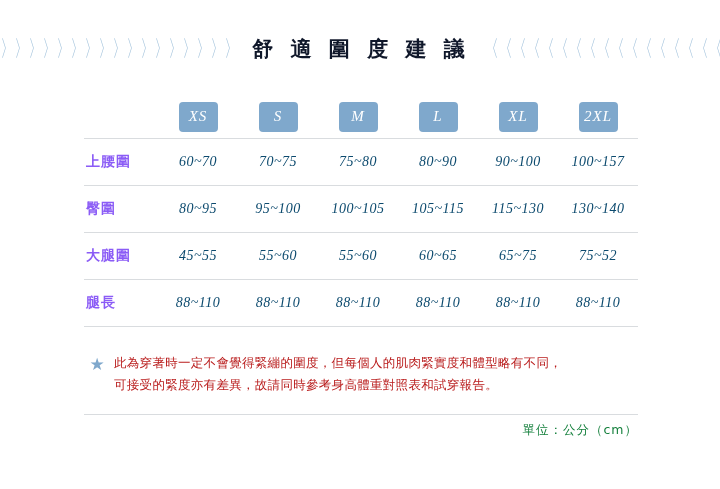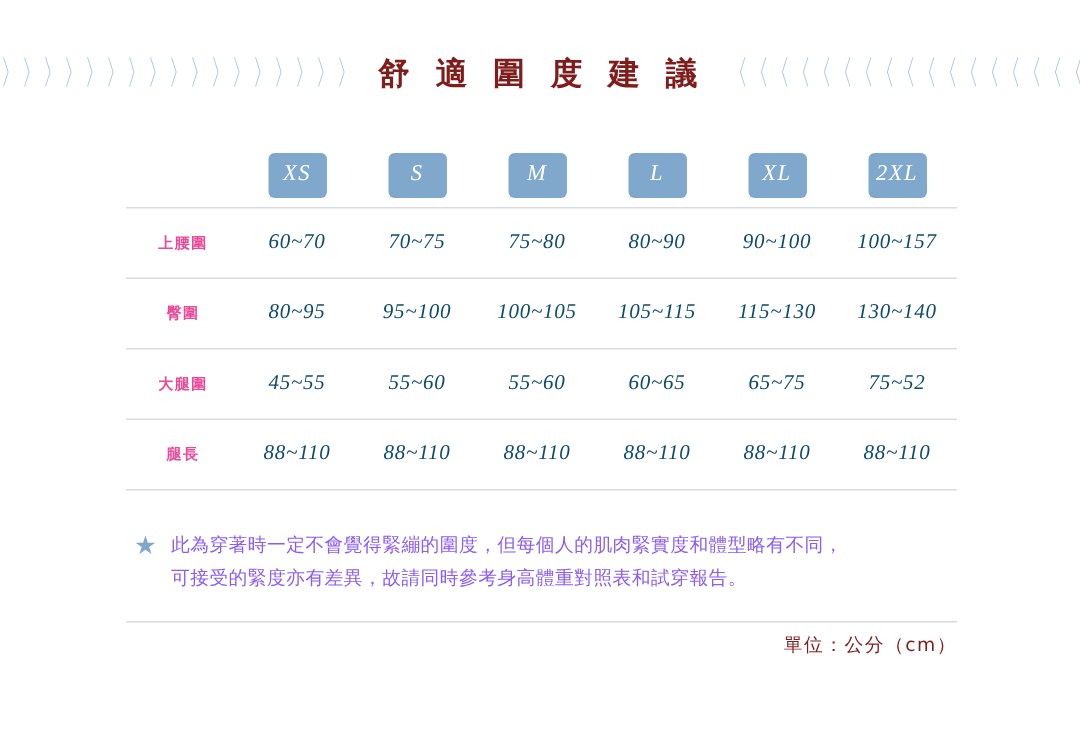--- a/index.html
+++ b/index.html
@@ -43,7 +43,7 @@
   .title-text {
     font-size: 21px;
     font-weight: bold;
-    color: #7f1d1d;
+    color: #0f172a;
     letter-spacing: 5px;
     white-space: nowrap;
     font-family: "DejaVu Sans", sans-serif;

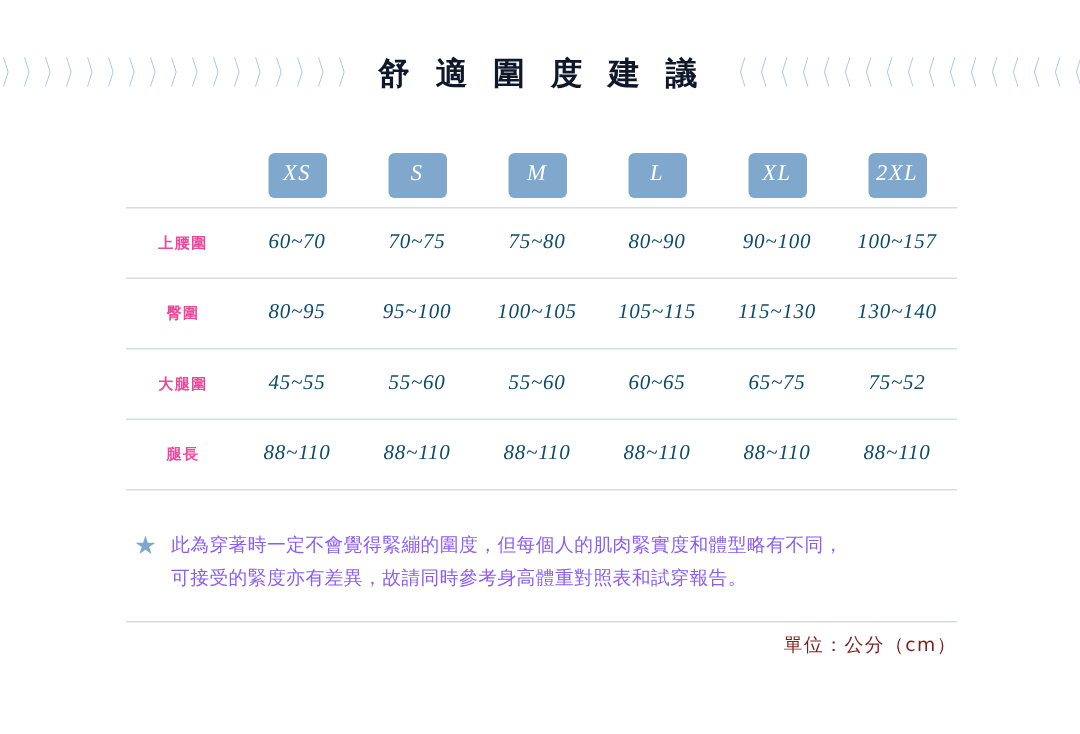--- a/index.html
+++ b/index.html
@@ -93,10 +93,10 @@
   .body-row.first td { border-top: 1px solid #d9dcdf; }
 
   .rowlabel {
-    font-size: 10px;
+    font-size: 14px;
     font-weight: bold;
-    color: #ec4899;
-    text-align: center;
+    color: #8b5cf6;
+    text-align: left;
     padding-left: 2px !important;
     letter-spacing: 1px;
     font-family: "DejaVu Sans", sans-serif;

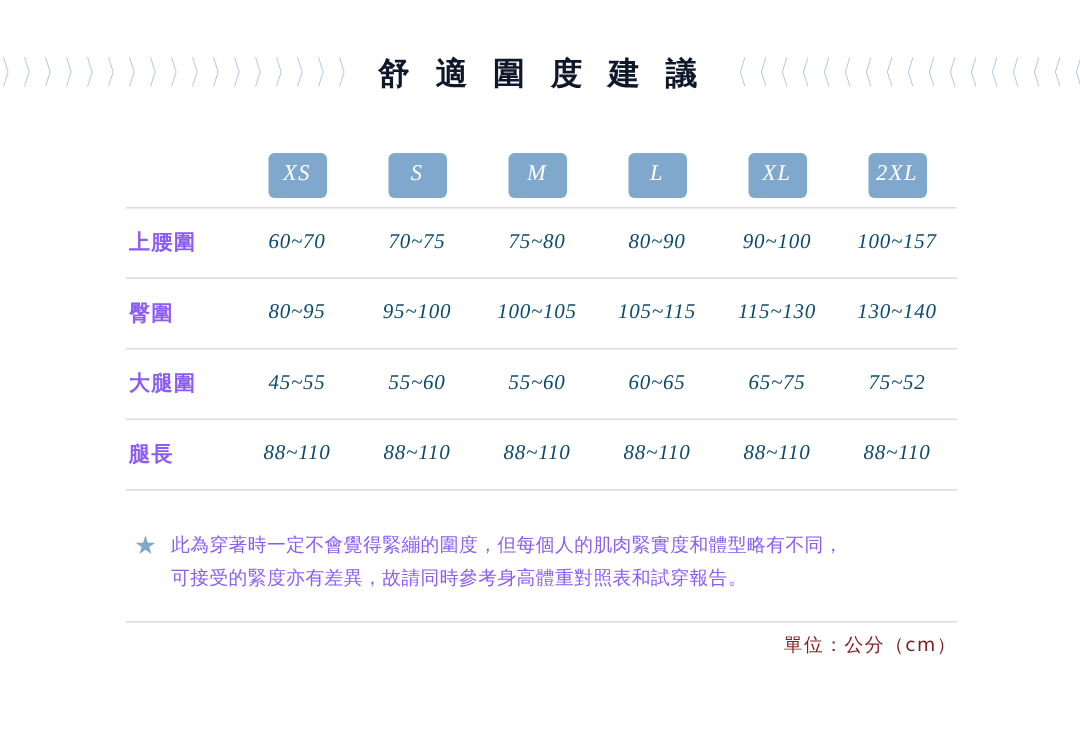--- a/index.html
+++ b/index.html
@@ -134,7 +134,7 @@
   .note-text {
     font-size: 12.5px;
     line-height: 22px;
-    color: #8b5cf6;
+    color: #b91c1c;
     font-family: "DejaVu Sans", sans-serif;
     letter-spacing: 0.3px;
   }

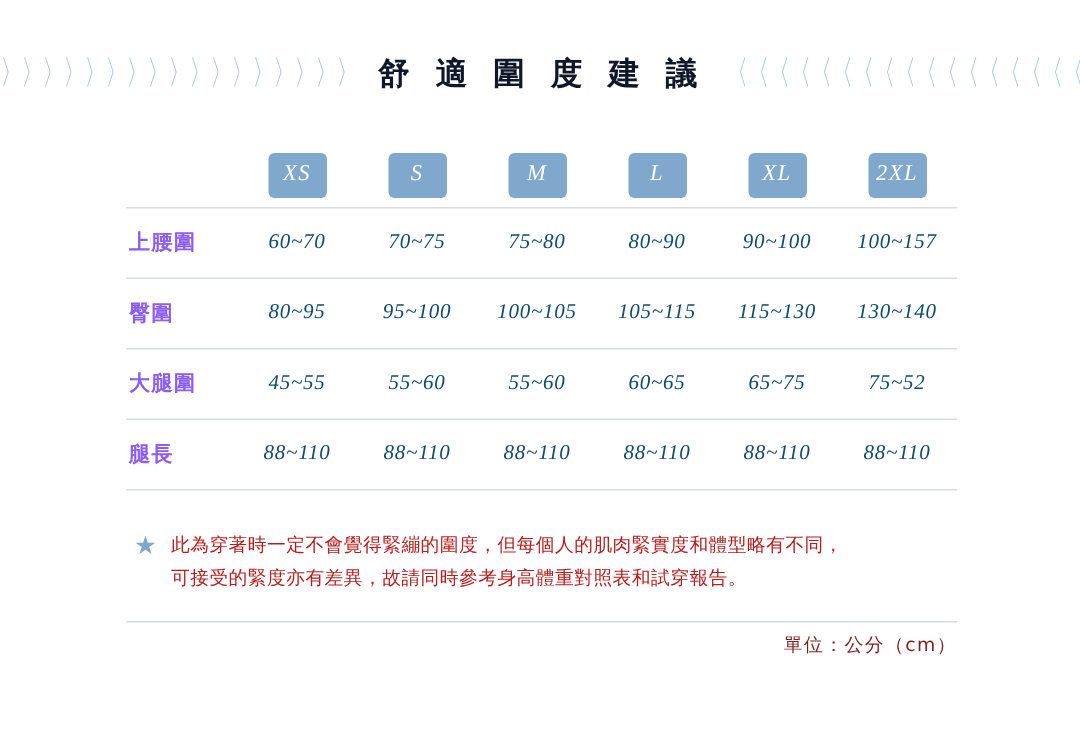--- a/index.html
+++ b/index.html
@@ -153,7 +153,7 @@
     right: 82px;
     top: 422px;
     font-size: 12.5px;
-    color: #7f1d1d;
+    color: #15803d;
     letter-spacing: 1px;
     font-family: "DejaVu Sans", sans-serif;
   }

